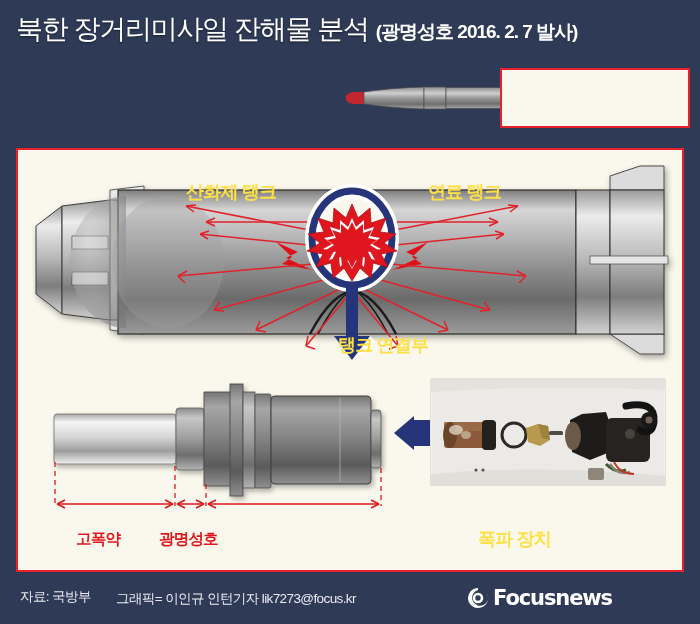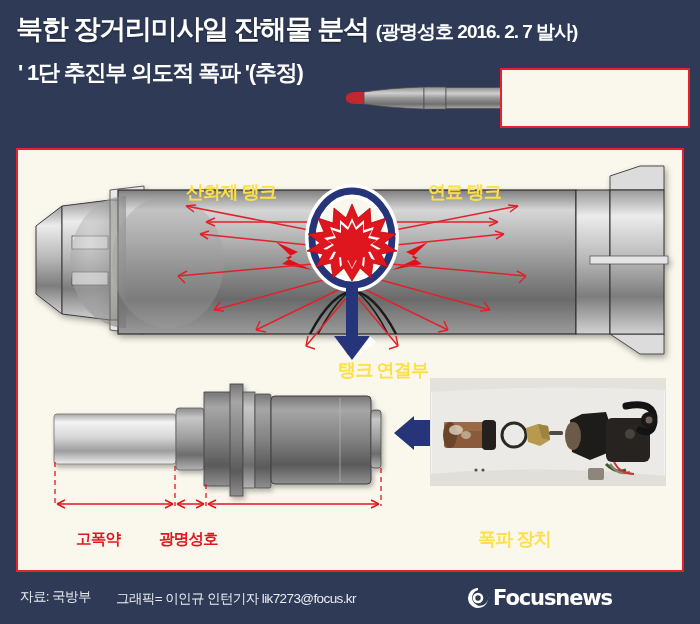--- a/index.html
+++ b/index.html
@@ -15,7 +15,7 @@
   .header{position:absolute;left:0;top:0;width:700px;height:136px;}
   .title-row{position:absolute;left:16px;top:11px;display:flex;align-items:baseline;}
   .title-main{
-    color:#ffffff;font-size:27px;font-weight:bold;letter-spacing:-1.3px;
+    color:#ffffff;font-size:27px;font-weight:normal;letter-spacing:-1.3px;
     white-space:nowrap;text-shadow:0 1px 2px rgba(0,0,0,.45);
   }
   .title-sub{

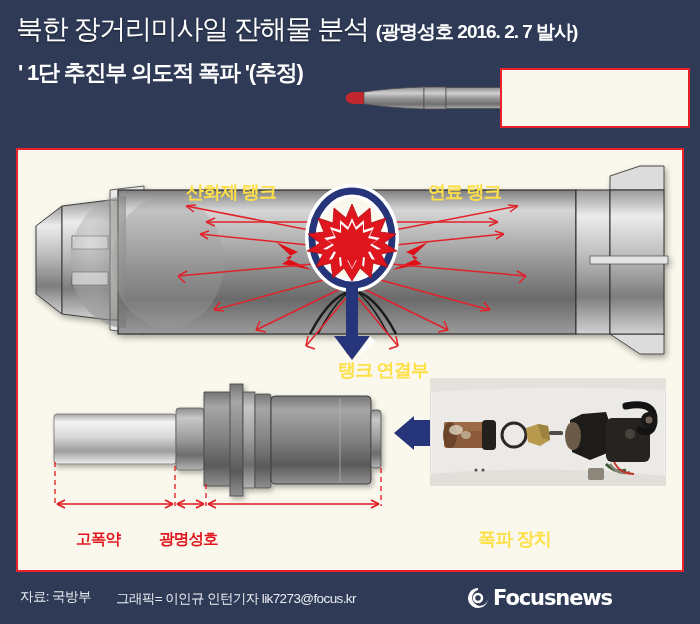--- a/index.html
+++ b/index.html
@@ -71,7 +71,6 @@
       <span class="title-main">북한 장거리미사일 잔해물 분석</span>
       <span class="title-sub">(광명성호 2016. 2. 7 발사)</span>
     </div>
-    <div class="title-line2">' 1단 추진부 의도적 폭파 '(추정)</div>
 
     <div class="topmissile">
       <svg width="352" height="64" viewBox="0 0 352 64">

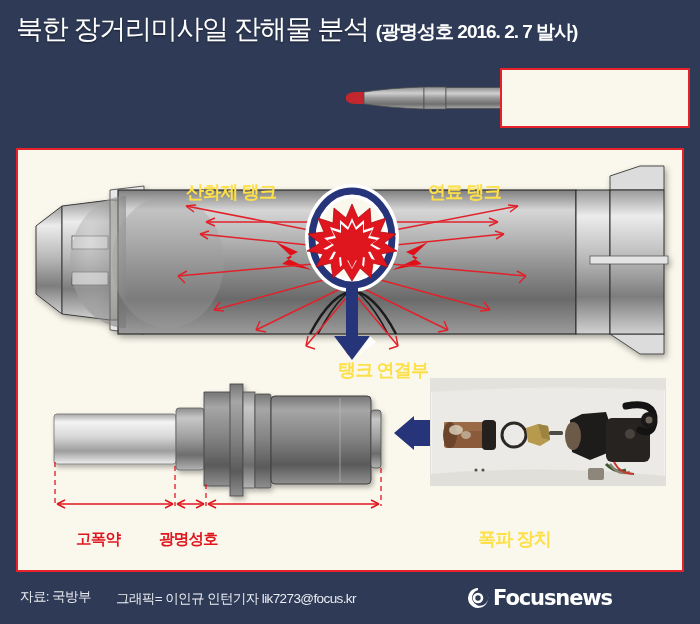--- a/index.html
+++ b/index.html
@@ -47,7 +47,7 @@
 
   #label-oxidizer{left:186px;top:180px;}
   #label-fuel{left:428px;top:180px;}
-  #label-tankjoint{left:338px;top:358px;}
+  #label-tankjoint{left:338px;top:333px;}
   #label-hex{left:76px;top:529px;}
   #label-train{left:159px;top:529px;}
   #label-safety{left:246px;top:529px;}

